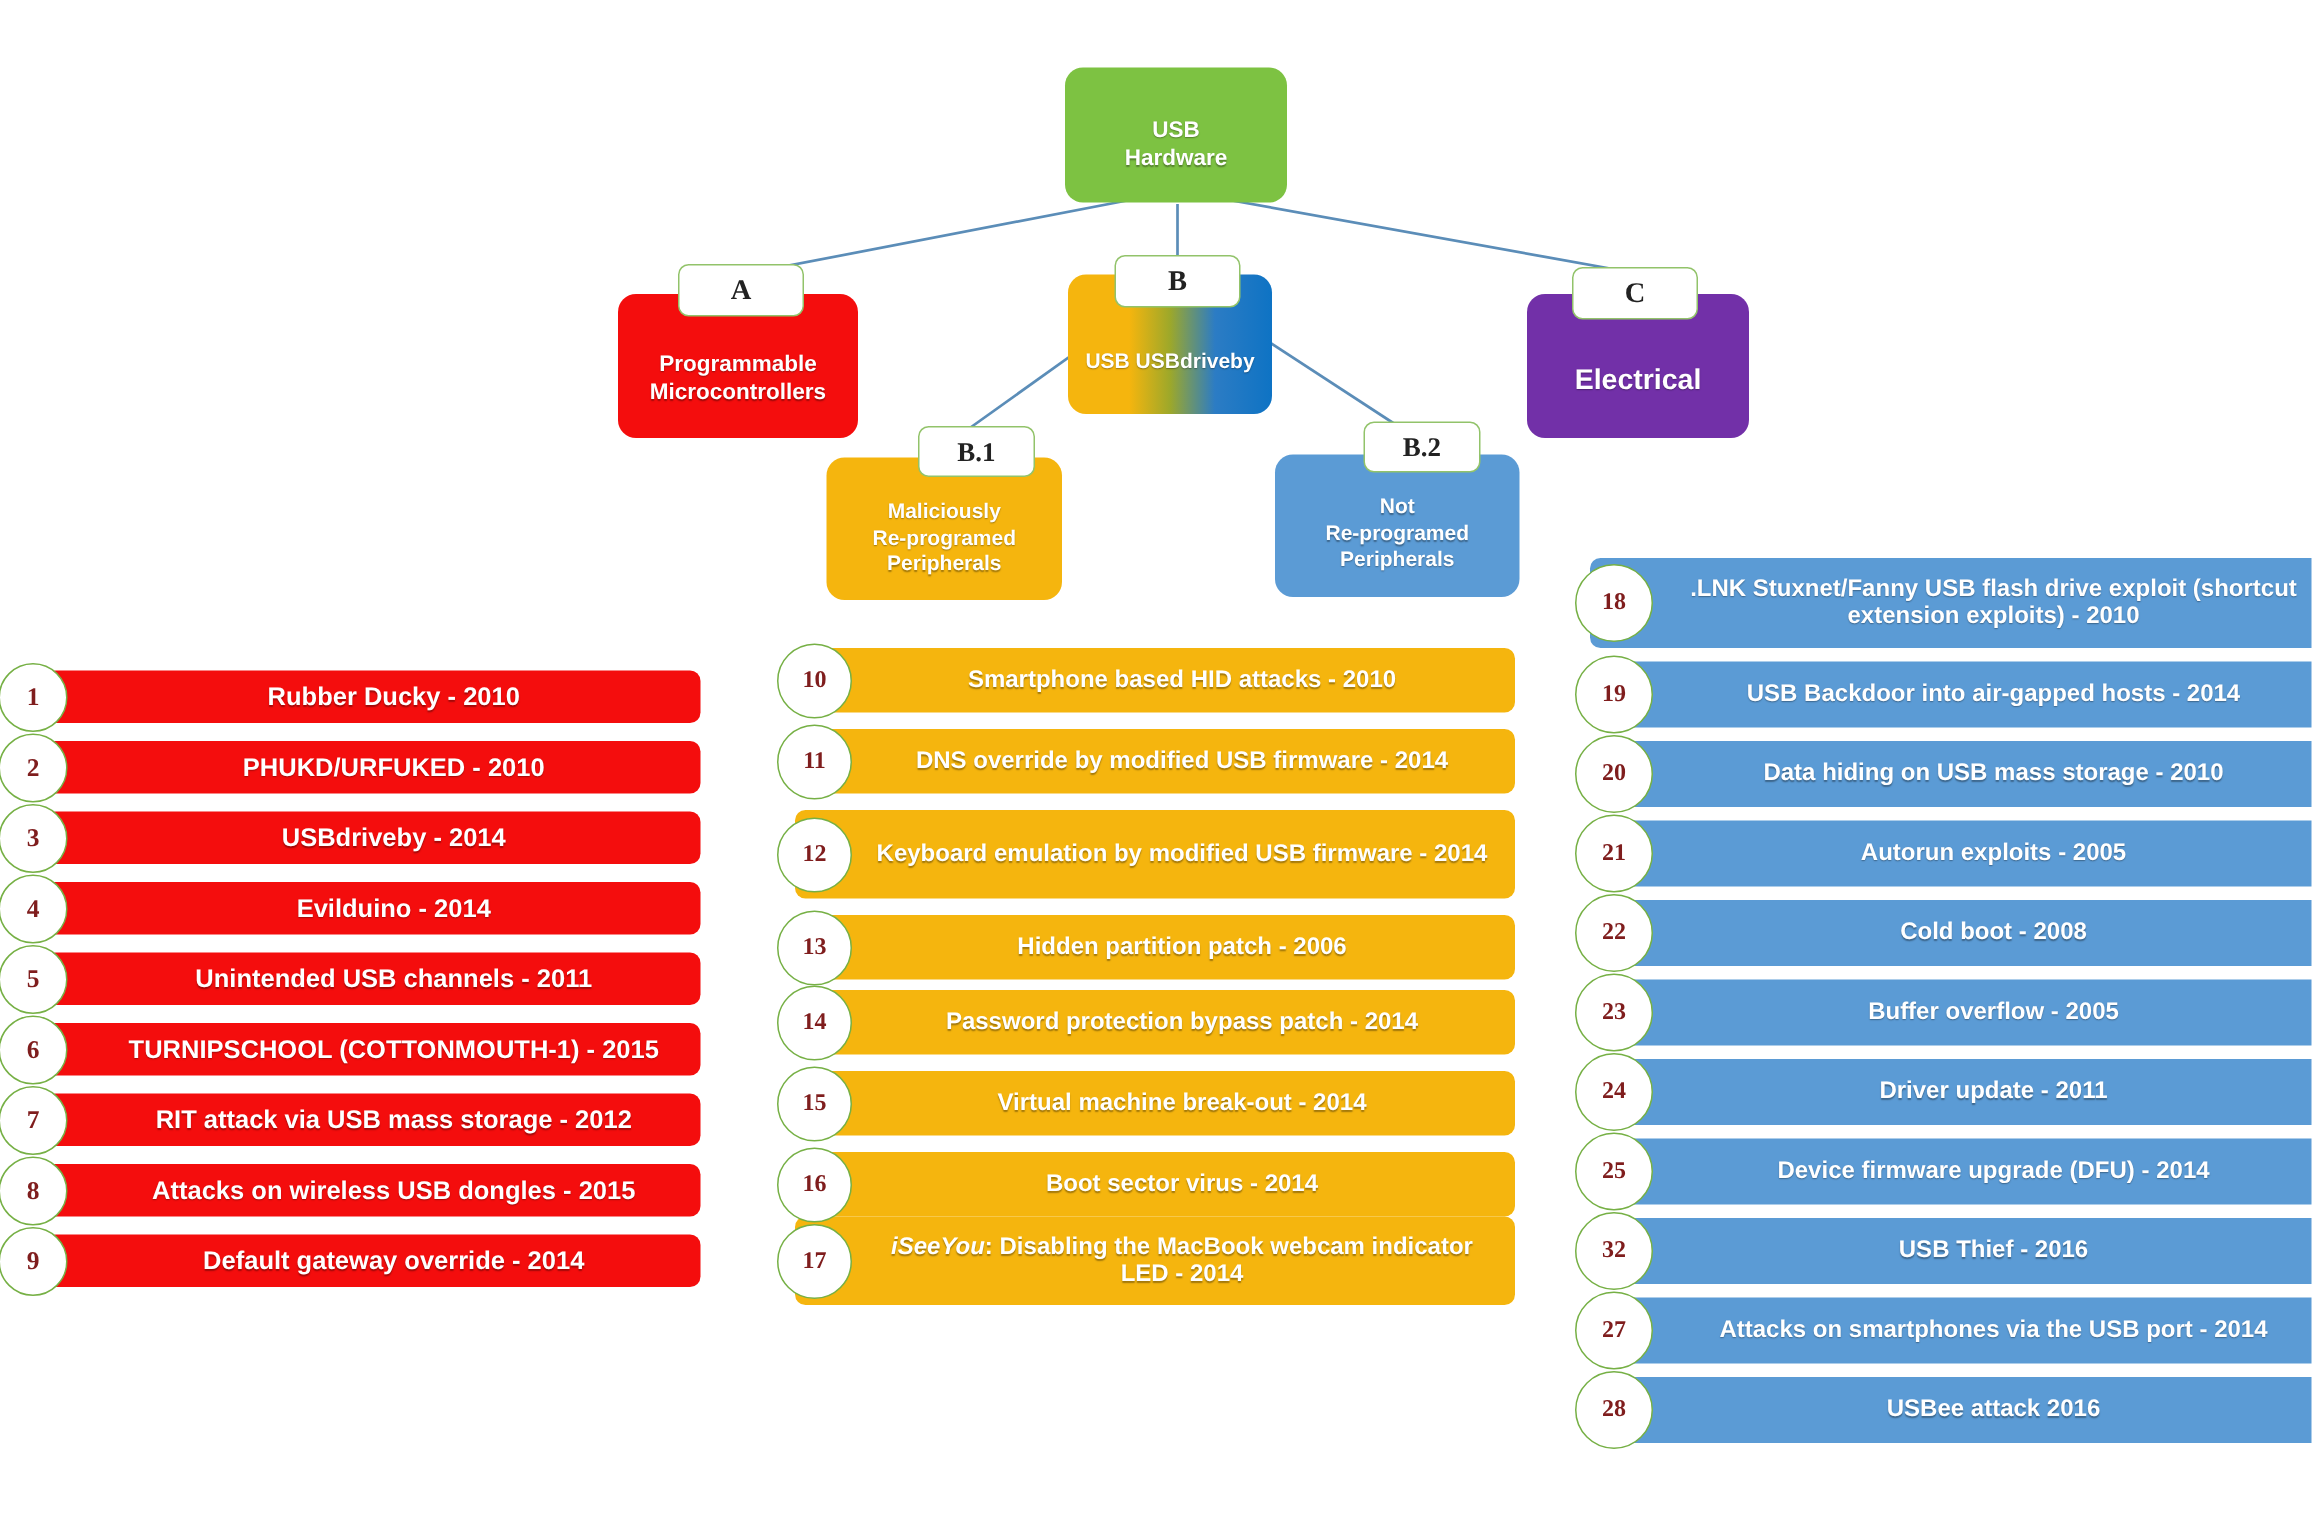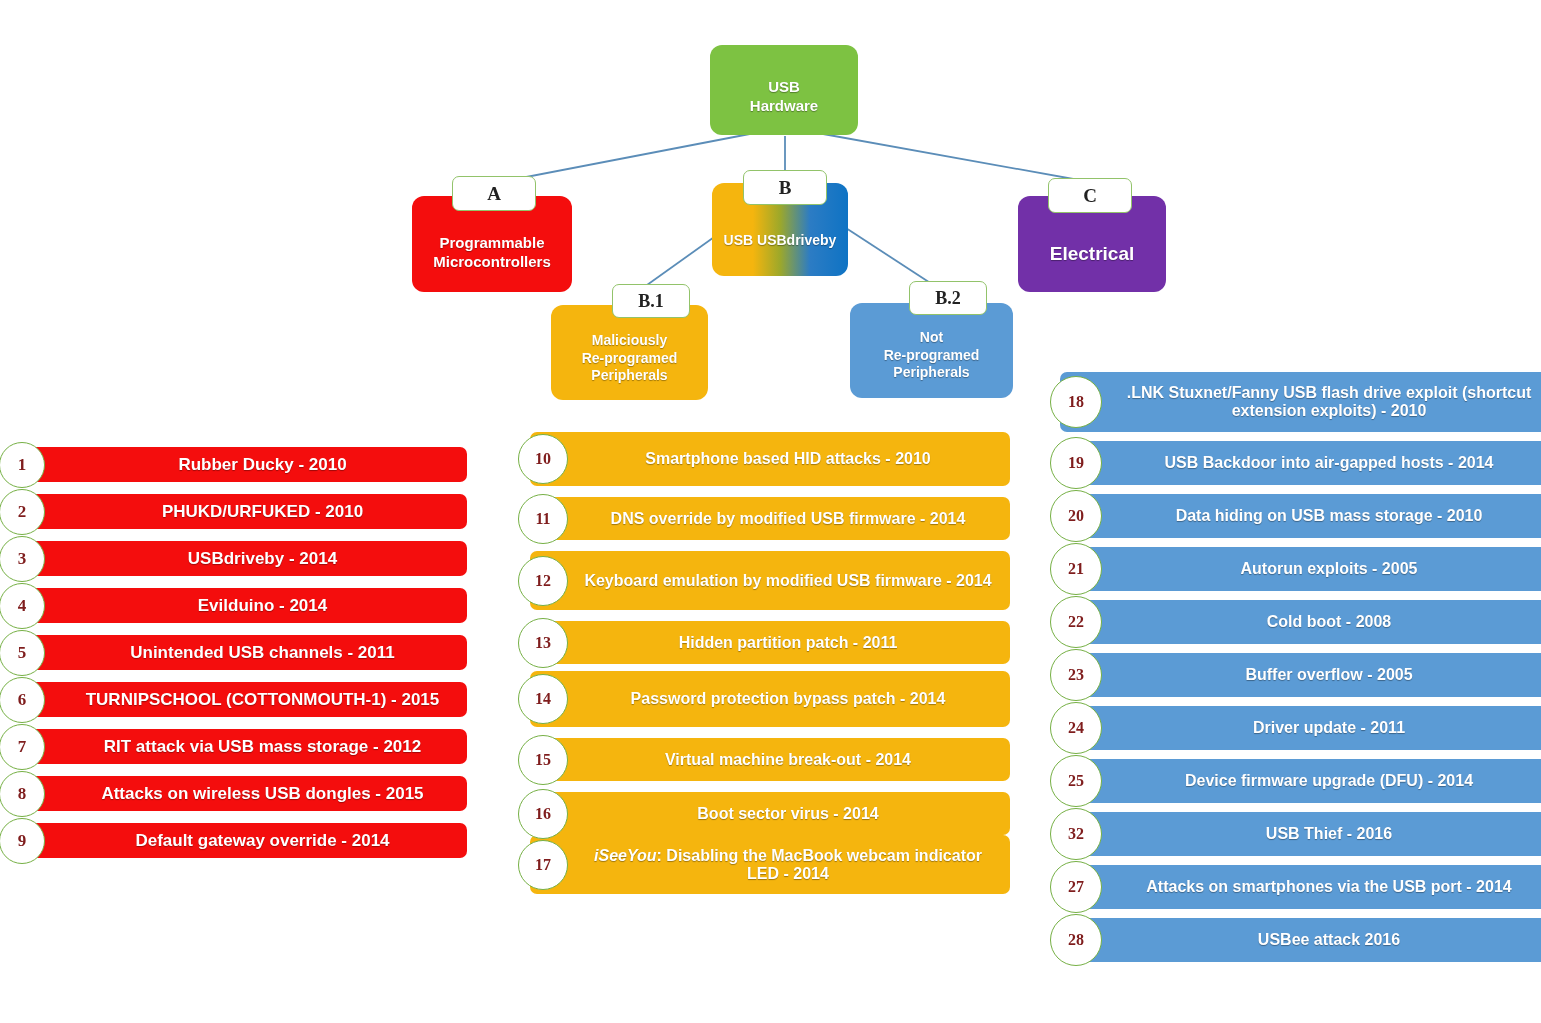--- a/index.html
+++ b/index.html
@@ -256,7 +256,7 @@
 
   <div class="col col-yellow" id="col-yellow">
       <div class="row" style="margin-bottom: 11px;">
-        <div class="bar" style="height: 54px;">
+        <div class="bar" style="height: 43px;">
           <div class="num">10</div>
           <div>Smartphone based HID attacks - 2010</div>
         </div>

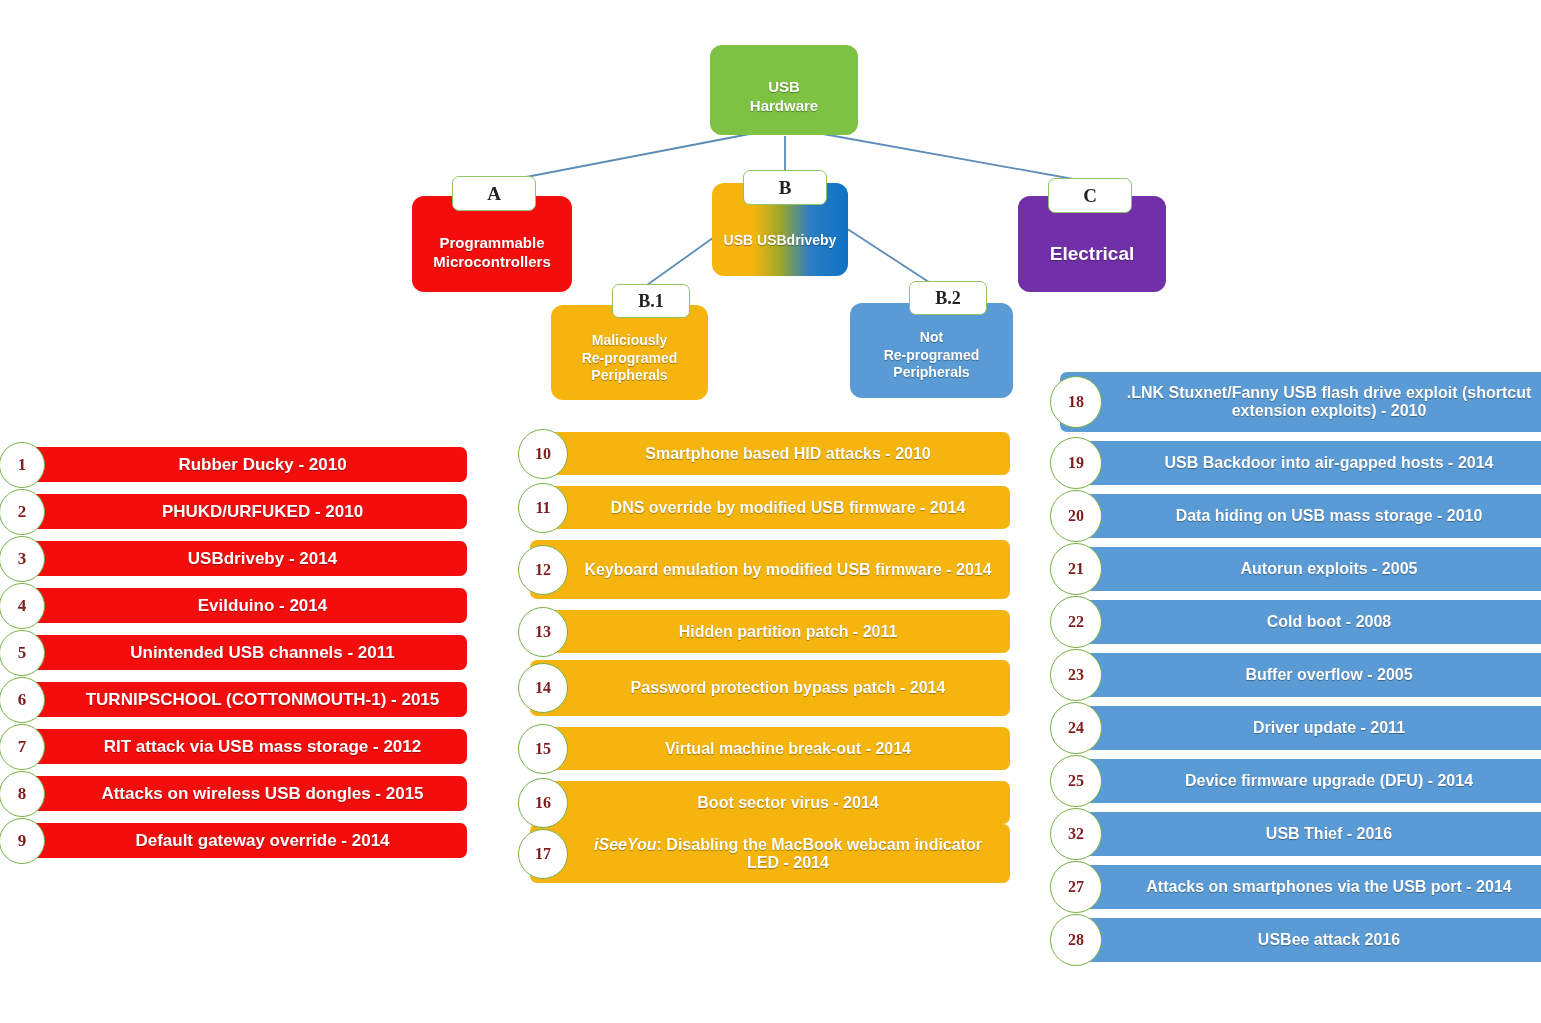--- a/index.html
+++ b/index.html
@@ -276,7 +276,7 @@
       <div class="row" style="margin-bottom: 7px;">
         <div class="bar" style="height: 43px;">
           <div class="num">13</div>
-          <div>Hidden partition patch - 2011</div>
+          <div>Hidden partition patch - 2006</div>
         </div>
       </div>
       <div class="row" style="margin-bottom: 11px;">

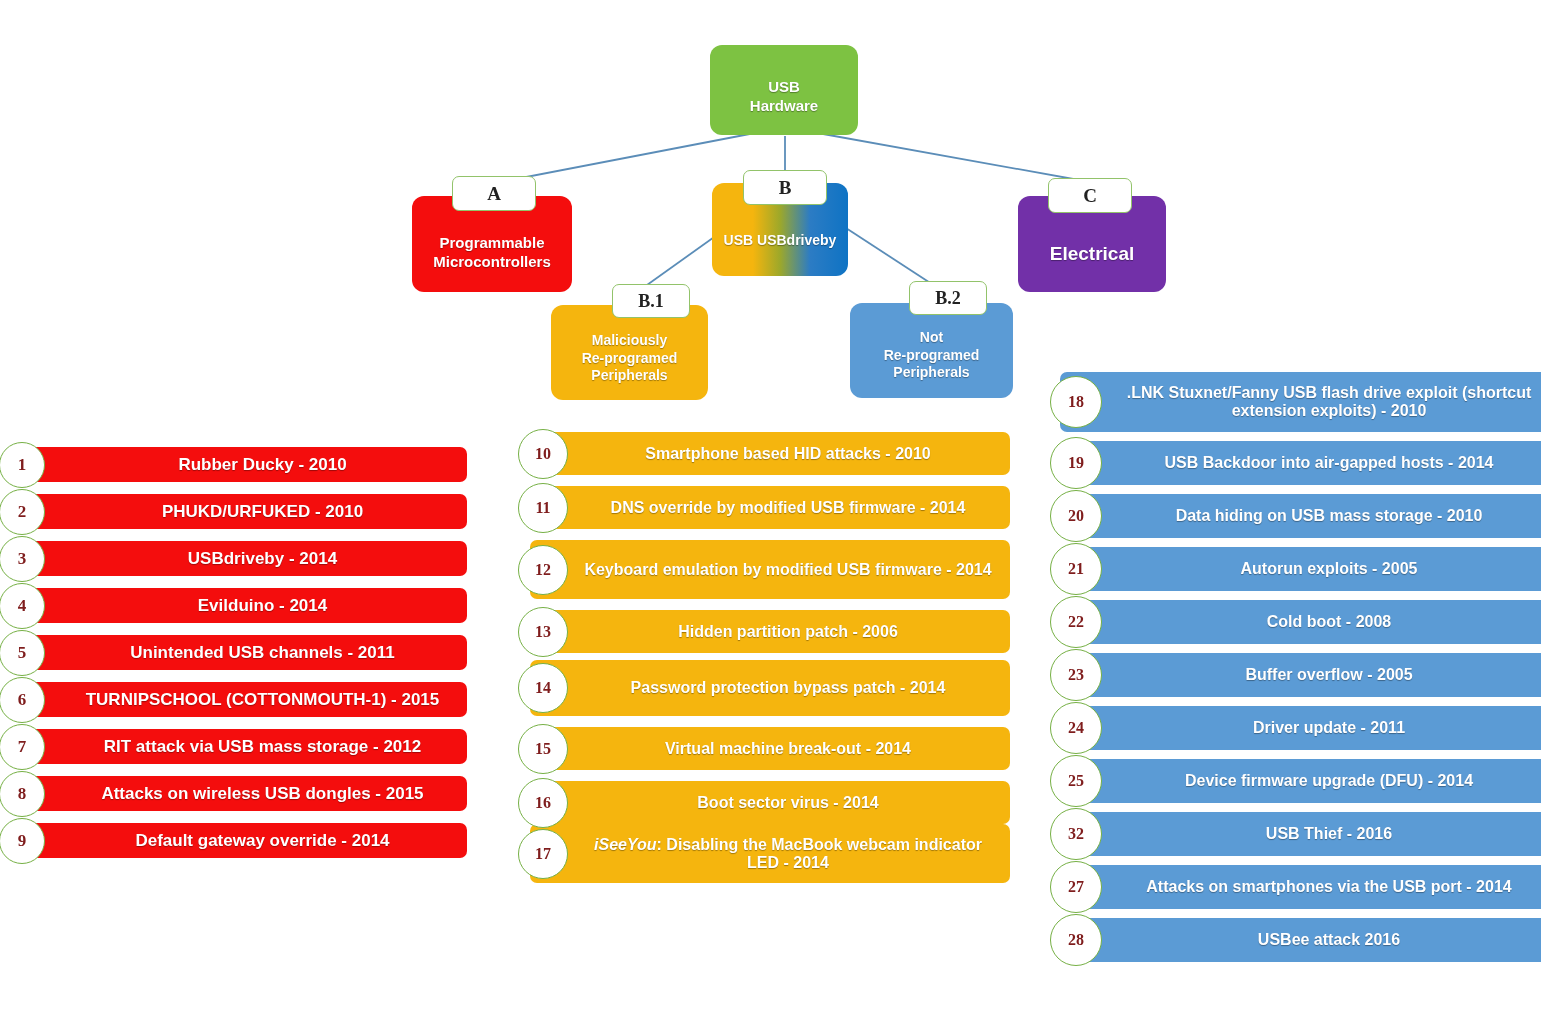--- a/index.html
+++ b/index.html
@@ -280,7 +280,7 @@
         </div>
       </div>
       <div class="row" style="margin-bottom: 11px;">
-        <div class="bar" style="height: 56px;">
+        <div class="bar" style="height: 43px;">
           <div class="num">14</div>
           <div>Password protection bypass patch - 2014</div>
         </div>

